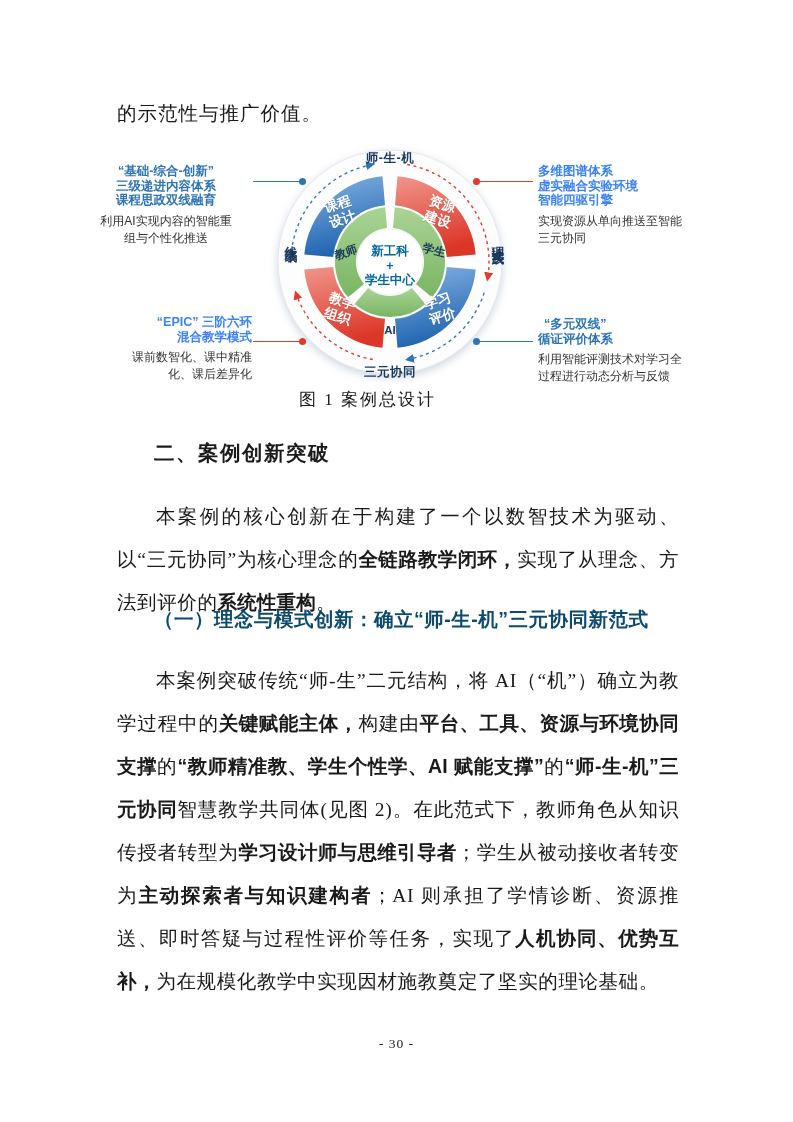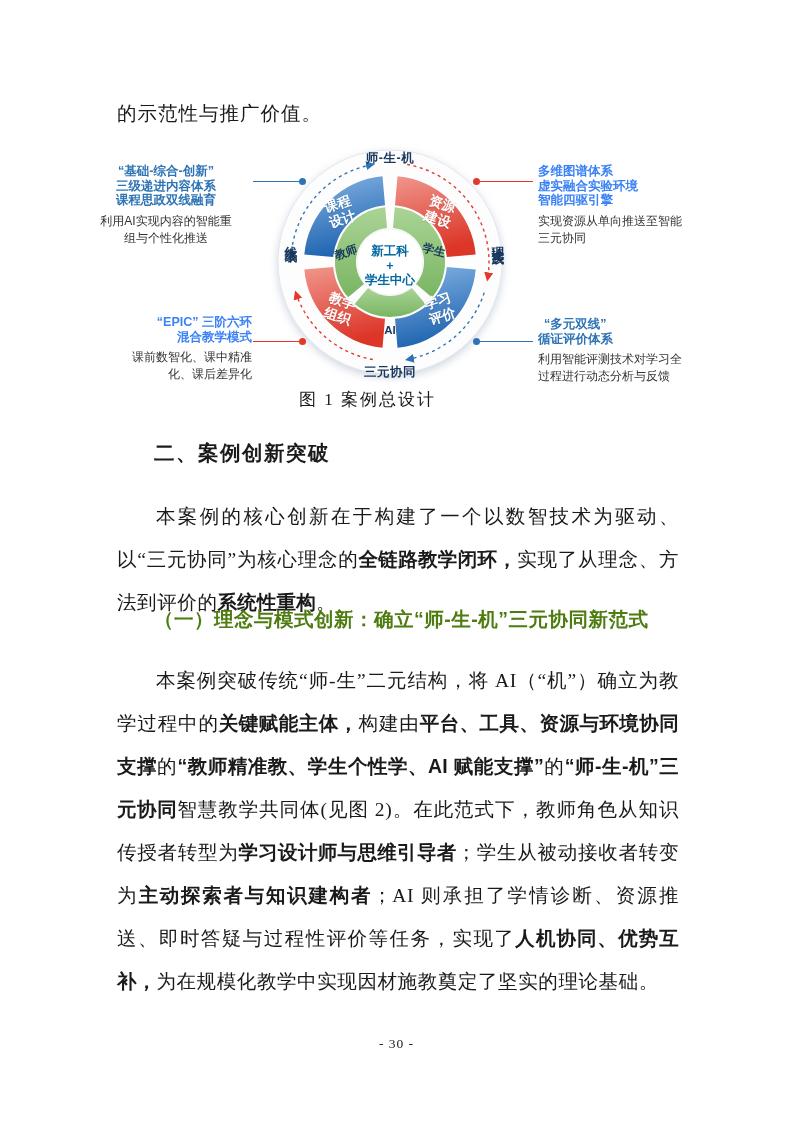--- a/index.html
+++ b/index.html
@@ -13,7 +13,7 @@
   
   .intro-line{left:117px;top:100px;width:562px;font-size:19.5px;letter-spacing:1px;}
   .h1{left:154px;top:439px;font-size:20.5px;font-weight:bold;letter-spacing:1.5px;}
-  .h2{left:154px;top:606px;font-size:19.5px;font-weight:bold;color:#4d7c0f;letter-spacing:0.5px;}
+  .h2{left:154px;top:606px;font-size:19.5px;font-weight:bold;color:#0c4a6e;letter-spacing:0.5px;}
   .para{
     left:117px;width:562px;font-size:19.5px;line-height:42px;letter-spacing:0.6px;
     text-align:justify;text-justify:inter-ideograph;word-break:break-all;text-indent:2em;

